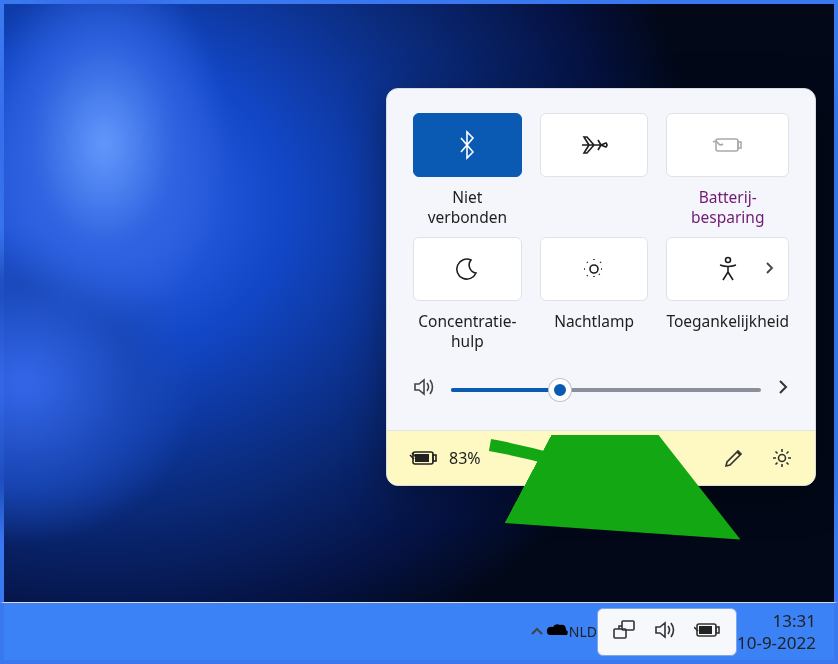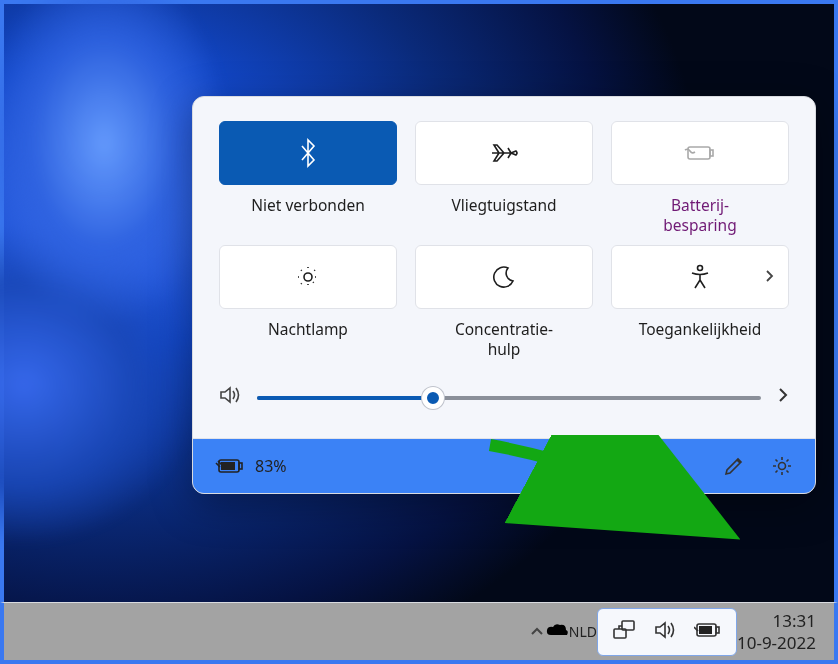--- a/index.html
+++ b/index.html
@@ -25,13 +25,12 @@
   .quick-panel {
     position: absolute;
     right: 22px; top: 88px;
-    width: 624px;
+    width: 430px;
     background: #f4f6fb;
     border: 1px solid #d9dbe0;
     border-radius: 12px;
     box-shadow: 0 10px 40px rgba(0,0,0,.35);
     overflow: hidden;
-    margin-top: 8px;
   }
 
   .tiles {

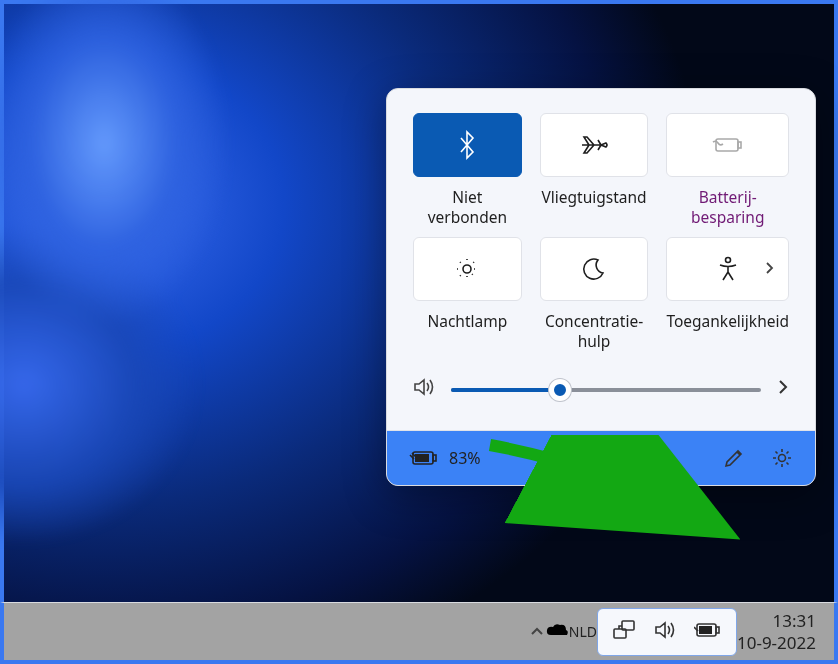--- a/index.html
+++ b/index.html
@@ -132,7 +132,6 @@
           <path d="M3 12 L22 12 L27 10 Q29 12 27 14 L22 12 M10 12 L5 4 L8 4 L15 12 M10 12 L5 20 L8 20 L15 12 M22 12 L19 7 M22 12 L19 17"></path>
         </svg>
       </div>
-      <div class="tile-label">Vliegtuigstand</div>
     </div>
 
     <div class="tile">

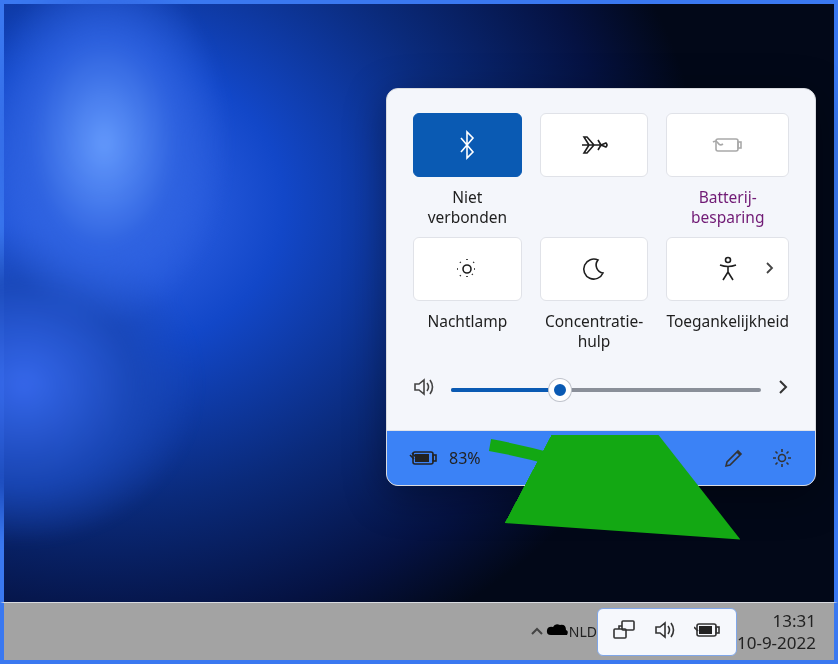--- a/index.html
+++ b/index.html
@@ -148,22 +148,22 @@
 
     <div class="tile">
       <div class="tile-btn">
+        <svg width="24" height="24" viewBox="0 0 24 24">
+          <path d="M16 3 A10 10 0 1 0 21 16 A8 8 0 0 1 16 3 Z"></path>
+        </svg>
+      </div>
+      <div class="tile-label" style="white-space:pre-line">Concentratie-
+hulp</div>
+    </div>
+
+    <div class="tile">
+      <div class="tile-btn">
         <svg width="26" height="26" viewBox="0 0 26 26">
           <circle cx="13" cy="13" r="4"></circle>
           <path d="M13 3v3M13 20v3M3 13h3M20 13h3M6 6l2 2M18 18l2 2M20 6l-2 2M6 20l2-2" stroke-dasharray="1 2"></path>
         </svg>
       </div>
       <div class="tile-label">Nachtlamp</div>
-    </div>
-
-    <div class="tile">
-      <div class="tile-btn">
-        <svg width="24" height="24" viewBox="0 0 24 24">
-          <path d="M16 3 A10 10 0 1 0 21 16 A8 8 0 0 1 16 3 Z"></path>
-        </svg>
-      </div>
-      <div class="tile-label" style="white-space:pre-line">Concentratie-
-hulp</div>
     </div>
 
     <div class="tile">

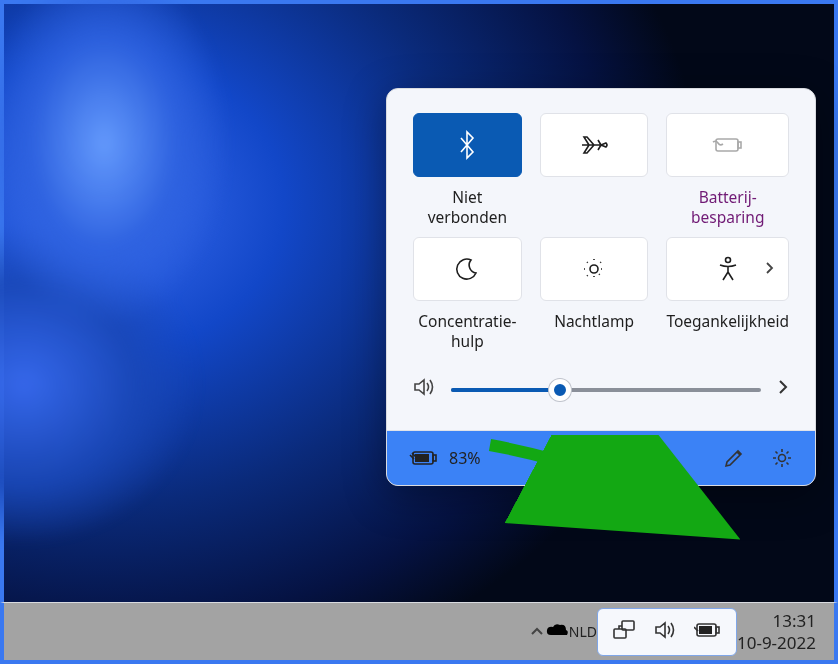--- a/index.html
+++ b/index.html
@@ -83,7 +83,7 @@
     display:flex; align-items:center; justify-content:space-between;
     padding: 16px 22px;
     border-top:1px solid #e1e3e9;
-    background:#3b82f6;
+    background:#fef9c3;
   }
   .batt-stat { display:flex; align-items:center; gap:10px; color:#222; font-size:16px;}
   .footer-icons { display:flex; gap:26px; }

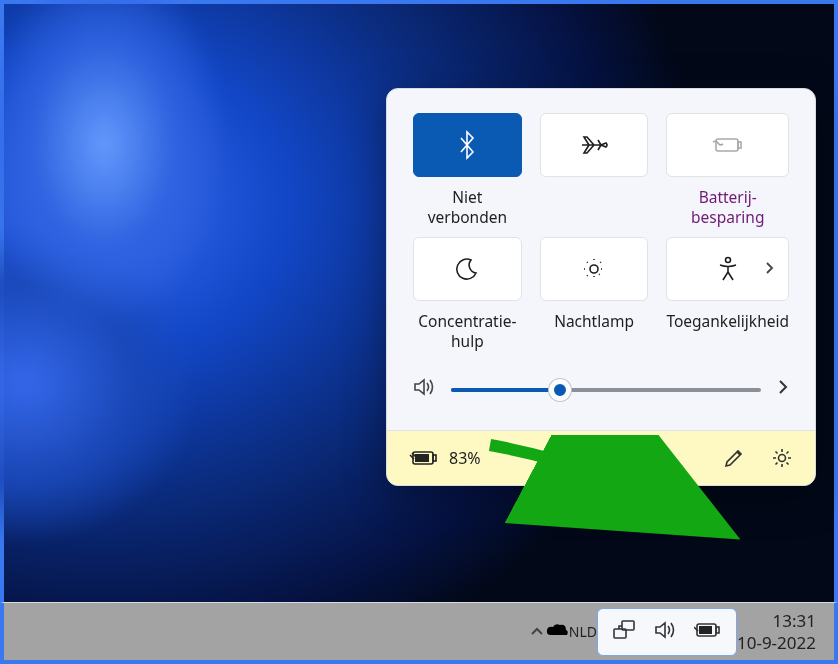--- a/index.html
+++ b/index.html
@@ -97,7 +97,7 @@
 
   .taskbar {
     position:absolute; left:0; right:0; bottom:0; height:62px;
-    background:#a3a3a3; border-top:1px solid #d9dbe0;
+    background:#3b82f6; border-top:1px solid #d9dbe0;
     border-left:4px solid #3a78f0; border-right:4px solid #3a78f0; border-bottom:4px solid #3a78f0;
     display:flex; justify-content:flex-end; align-items:center;
     padding: 0 18px 0 0; 

